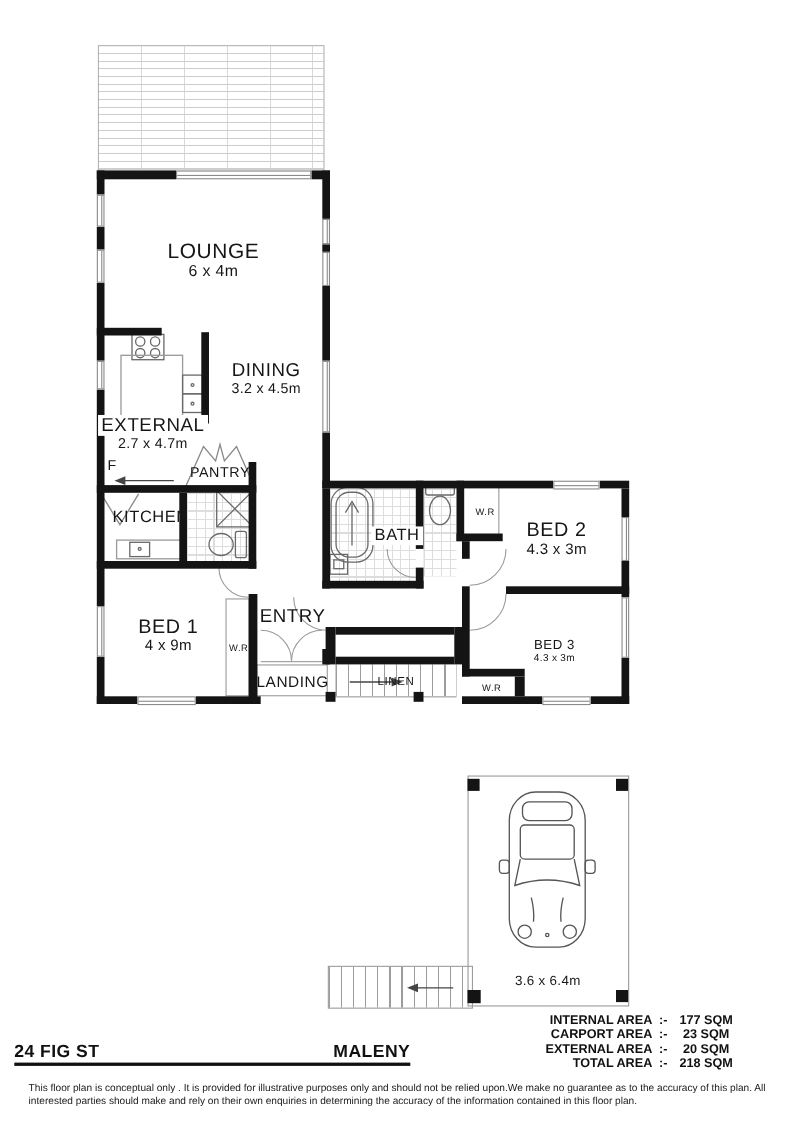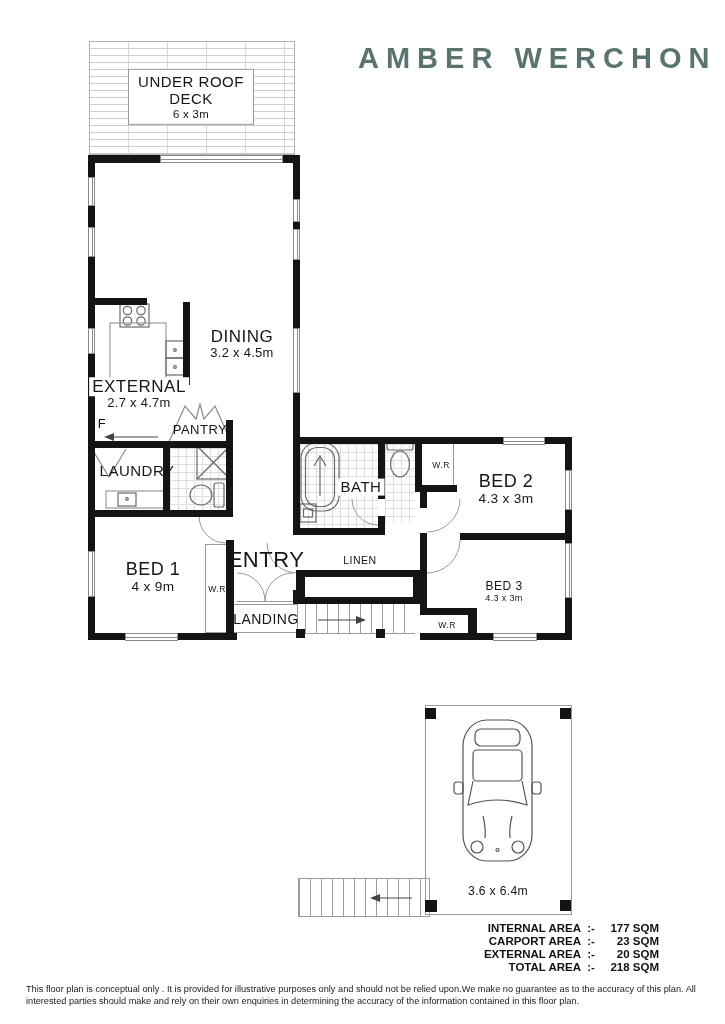--- a/index.html
+++ b/index.html
@@ -49,7 +49,6 @@
 <div class="page">
 
   <div class="brand">
-    <div class="brand-name">AMBER WERCHON</div>
   </div>
 
   <div class="deckpat"></div>

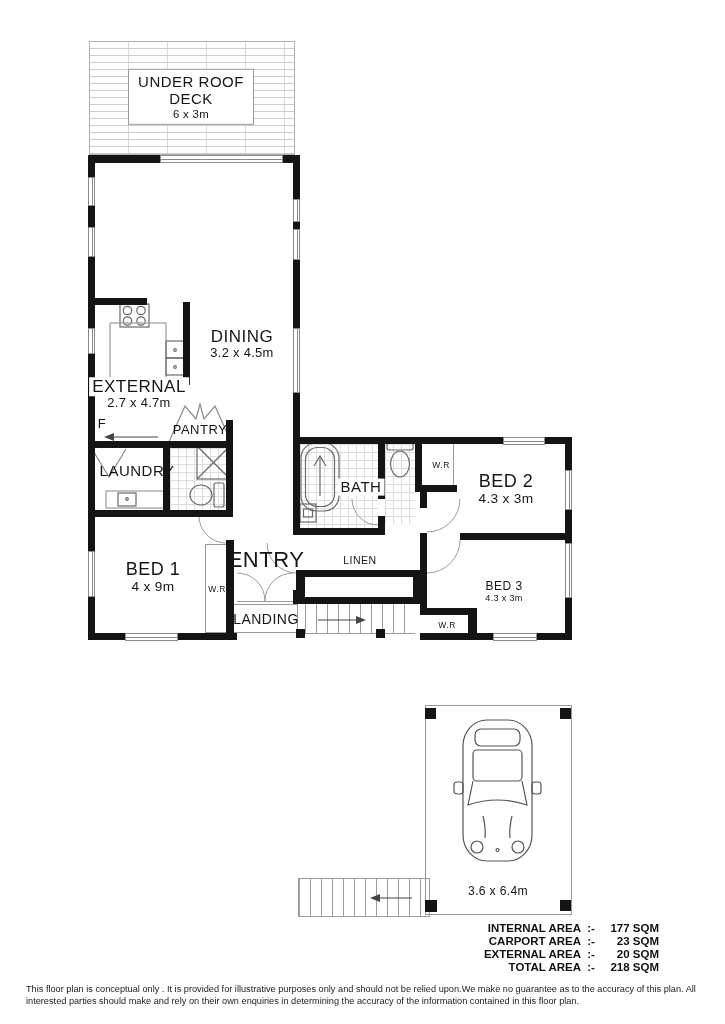--- a/index.html
+++ b/index.html
@@ -232,10 +232,6 @@
       <div class="win win-v" style="left: 565px; top: 543px; width: 7px; height: 55px;"></div>
     </div>
 
-  <div class="rl boxed" style="left:191px;top:97px;width:118px;font-size:15px">
-    <span class="rn">UNDER ROOF DECK</span>
-    <span class="dims">6 x 3m</span>
-  </div>
   <div class="rl" style="left:242px;top:344px;font-size:17px">
     <span class="rn">DINING</span>
     <span class="dims">3.2 x 4.5m</span>

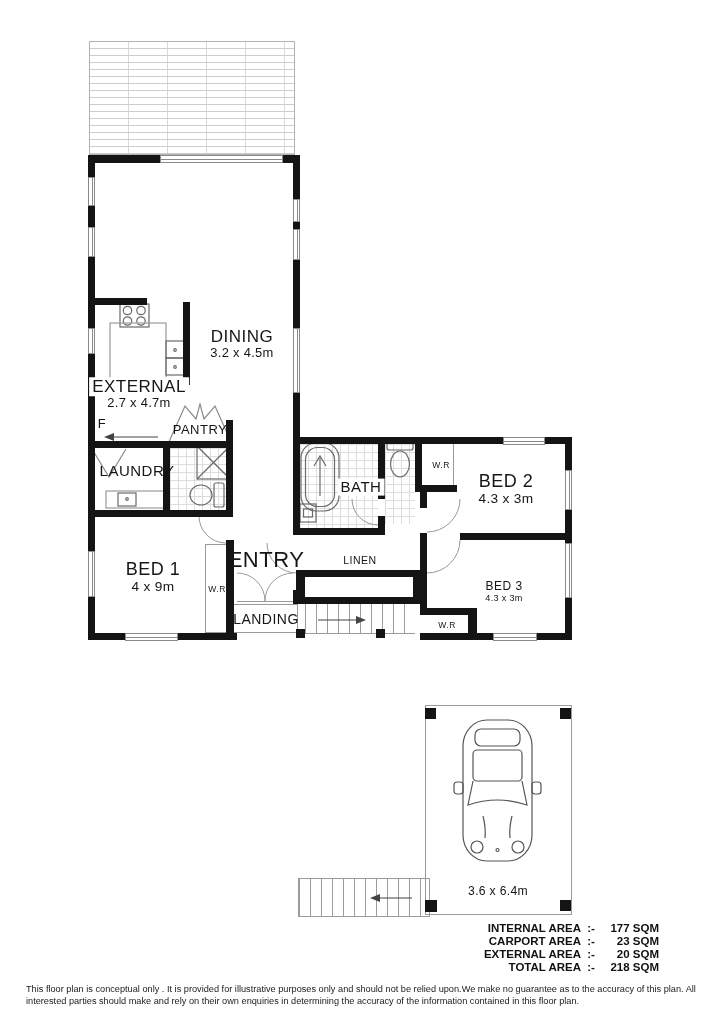--- a/index.html
+++ b/index.html
@@ -232,6 +232,10 @@
       <div class="win win-v" style="left: 565px; top: 543px; width: 7px; height: 55px;"></div>
     </div>
 
+  <div class="rl" style="left:194px;top:237px;font-size:19px">
+    <span class="rn">LOUNGE</span>
+    <span class="dims">6 x 4m</span>
+  </div>
   <div class="rl" style="left:242px;top:344px;font-size:17px">
     <span class="rn">DINING</span>
     <span class="dims">3.2 x 4.5m</span>

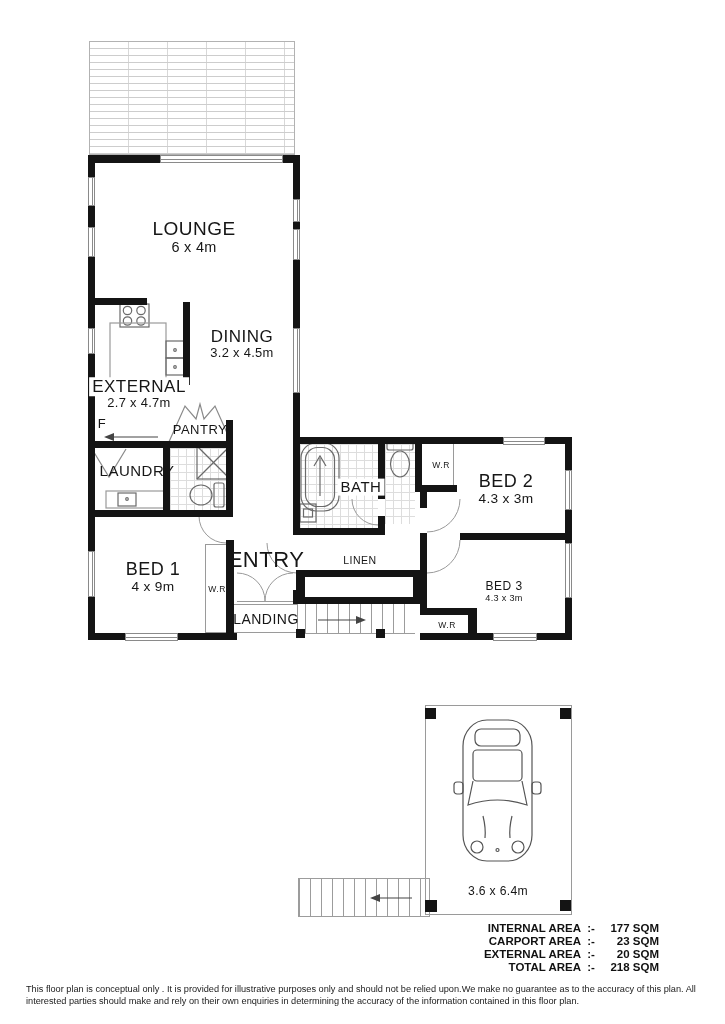--- a/index.html
+++ b/index.html
@@ -251,7 +251,7 @@
     <span class="rn">F</span>
   </div>
   <div class="rl" style="left:137px;top:471px;font-size:15px">
-    <span class="rn">LAUNDRY</span>
+    <span class="rn">KITCHEN</span>
   </div>
   <div class="rl" style="left:361px;top:487px;font-size:15px">
     <span class="rn whitebg">BATH</span>

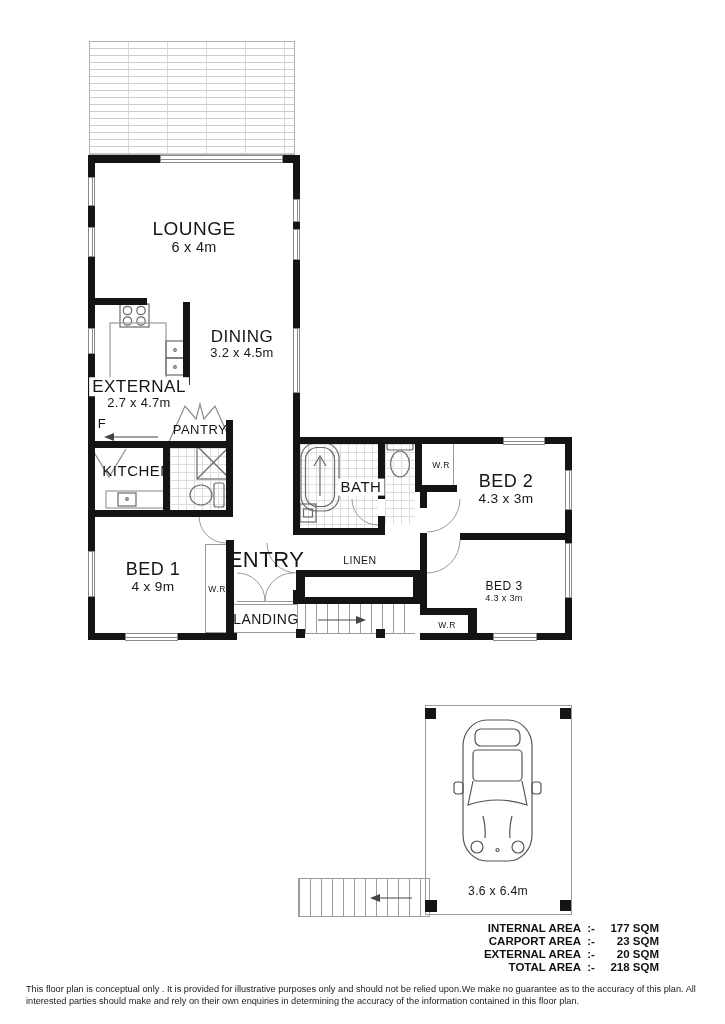--- a/index.html
+++ b/index.html
@@ -256,7 +256,7 @@
   <div class="rl" style="left:361px;top:487px;font-size:15px">
     <span class="rn whitebg">BATH</span>
   </div>
-  <div class="rl" style="left:266px;top:560px;font-size:22px">
+  <div class="rl" style="left:266px;top:560px;font-size:17px">
     <span class="rn">ENTRY</span>
   </div>
   <div class="rl" style="left:266px;top:620px;font-size:14px">

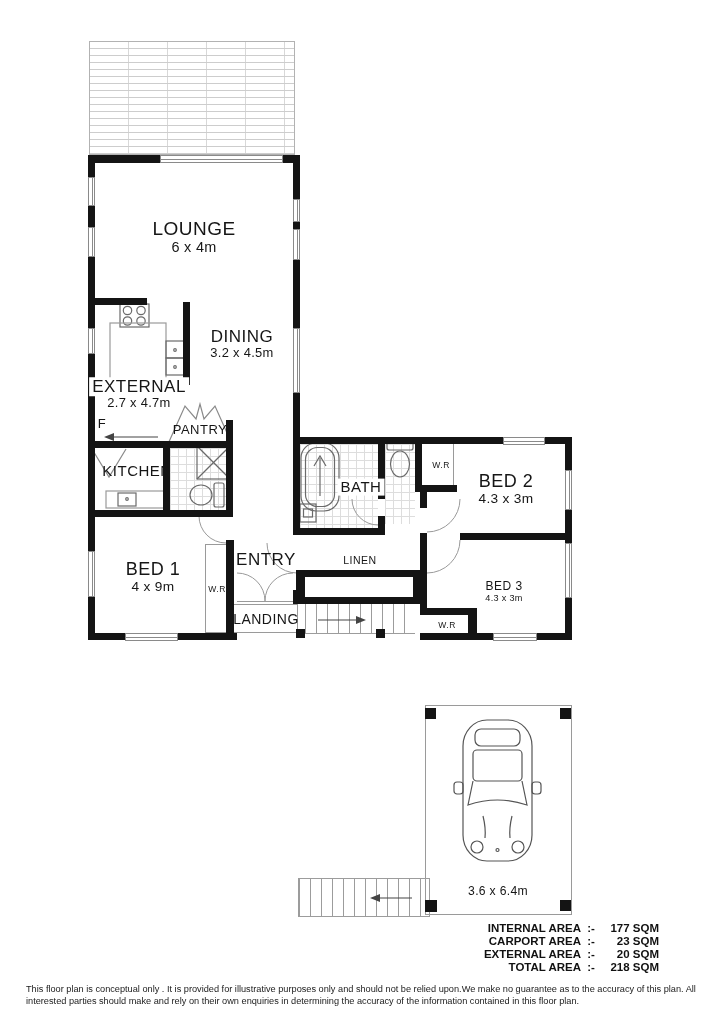--- a/index.html
+++ b/index.html
@@ -262,7 +262,7 @@
   <div class="rl" style="left:266px;top:620px;font-size:14px">
     <span class="rn">LANDING</span>
   </div>
-  <div class="rl" style="left:360px;top:561px;font-size:10.5px">
+  <div class="rl" style="left:360px;top:621px;font-size:10.5px">
     <span class="rn">LINEN</span>
   </div>
   <div class="rl" style="left:153px;top:577px;font-size:18px">

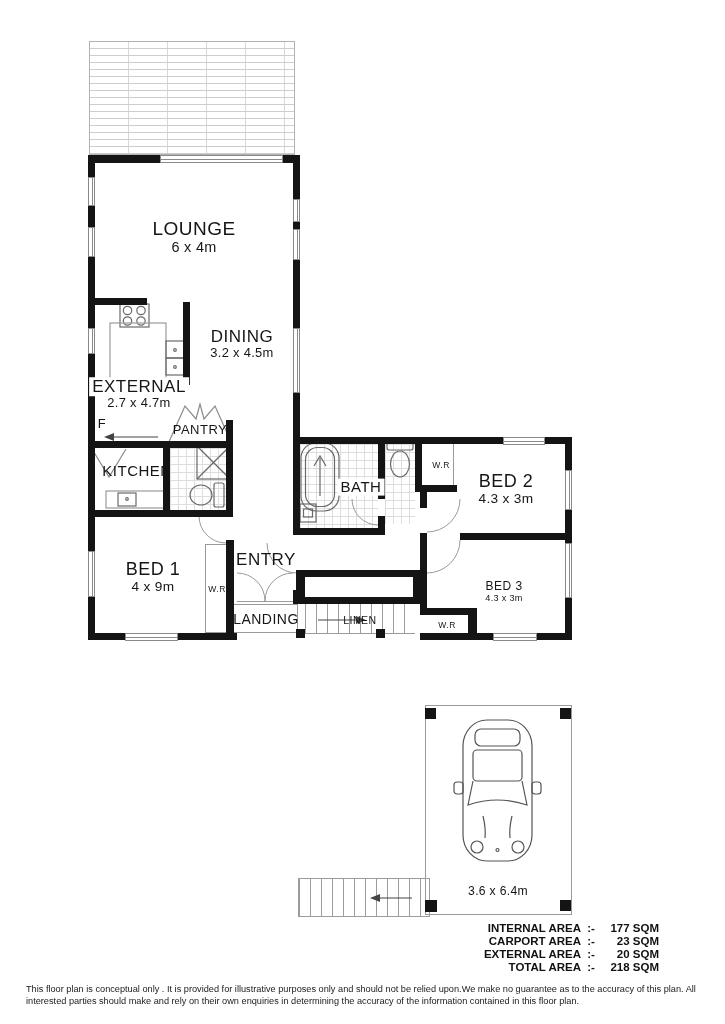--- a/index.html
+++ b/index.html
@@ -35,7 +35,7 @@
   
   .addr-row{position:absolute;left:13px;top:942px;width:360px;height:24px;border-bottom:3px solid #111;
       display:flex;justify-content:space-between;align-items:flex-end;font-weight:bold;font-size:16px;color:#111;letter-spacing:.4px}
-  .areas{position:absolute;top:922px;right:66px;display:grid;grid-template-columns:auto 12px 58px;
+  .areas{position:absolute;top:922px;right:54px;display:grid;grid-template-columns:auto 12px 58px;
       column-gap:4px;row-gap:1px;font-weight:bold;font-size:11.5px;color:#111}
   .areas span{display:block}
   .al{text-align:right}.as{text-align:center}.av{text-align:right}

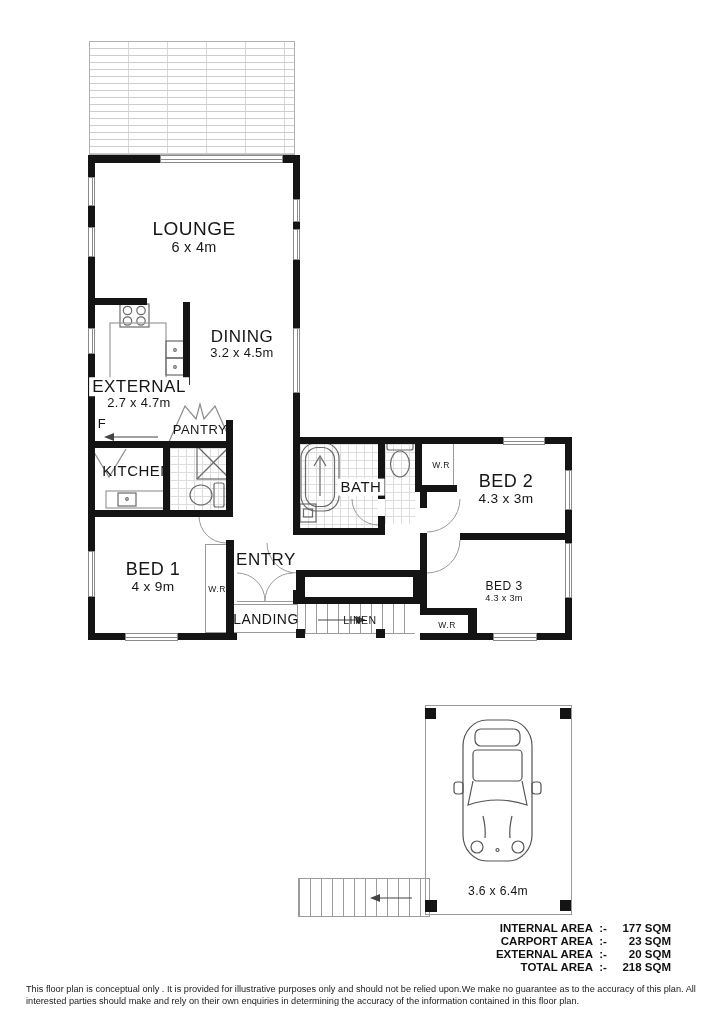--- a/index.html
+++ b/index.html
@@ -38,7 +38,7 @@
   .areas{position:absolute;top:922px;right:54px;display:grid;grid-template-columns:auto 12px 58px;
       column-gap:4px;row-gap:1px;font-weight:bold;font-size:11.5px;color:#111}
   .areas span{display:block}
-  .al{text-align:right}.as{text-align:center}.av{text-align:right}
+  .al{text-align:right}.as{text-align:center}.av{text-align:center}
   .disclaimer{position:absolute;left:26px;top:983px;width:702px;font-size:9.2px;line-height:1.32;color:#1a1a1a}
   svg.overlay{position:absolute;left:0;top:0;z-index:4;pointer-events:none}
   #plan-layer{position:absolute;left:0;top:0;width:725px;height:1024px;z-index:5;pointer-events:none}

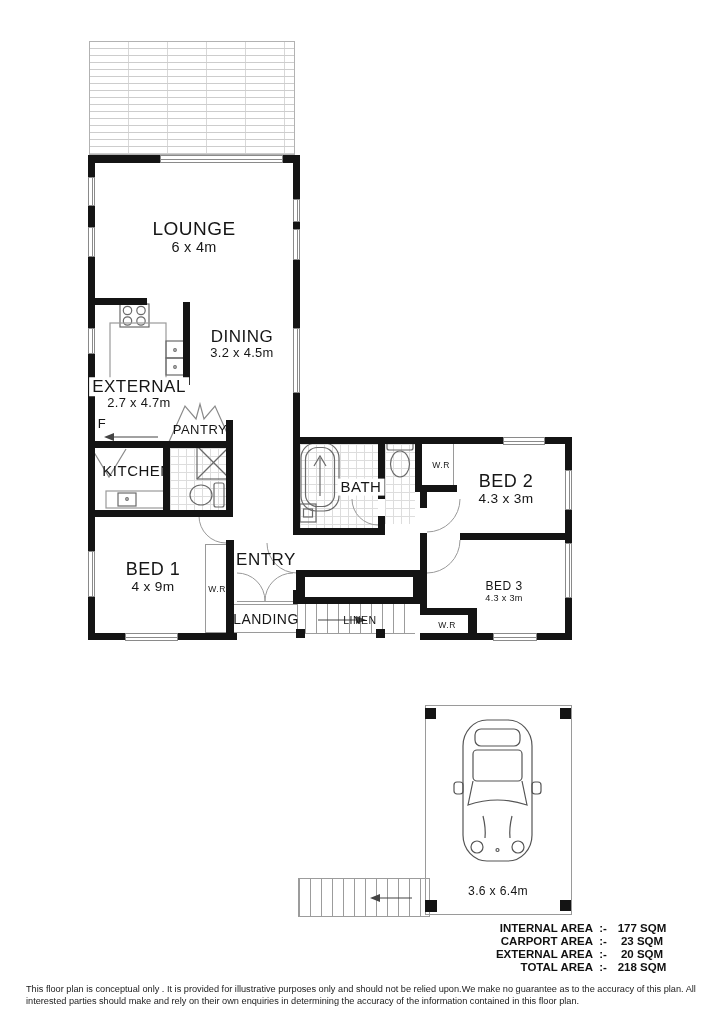--- a/index.html
+++ b/index.html
@@ -290,6 +290,10 @@
     <span class="dims">3.6 x 6.4m</span>
   </div>
 
+  <div class="addr-row">
+    <span>24 FIG ST</span>
+    <span>MALENY</span>
+  </div>
 
   <div class="areas">
     <span class="al">INTERNAL AREA</span>

